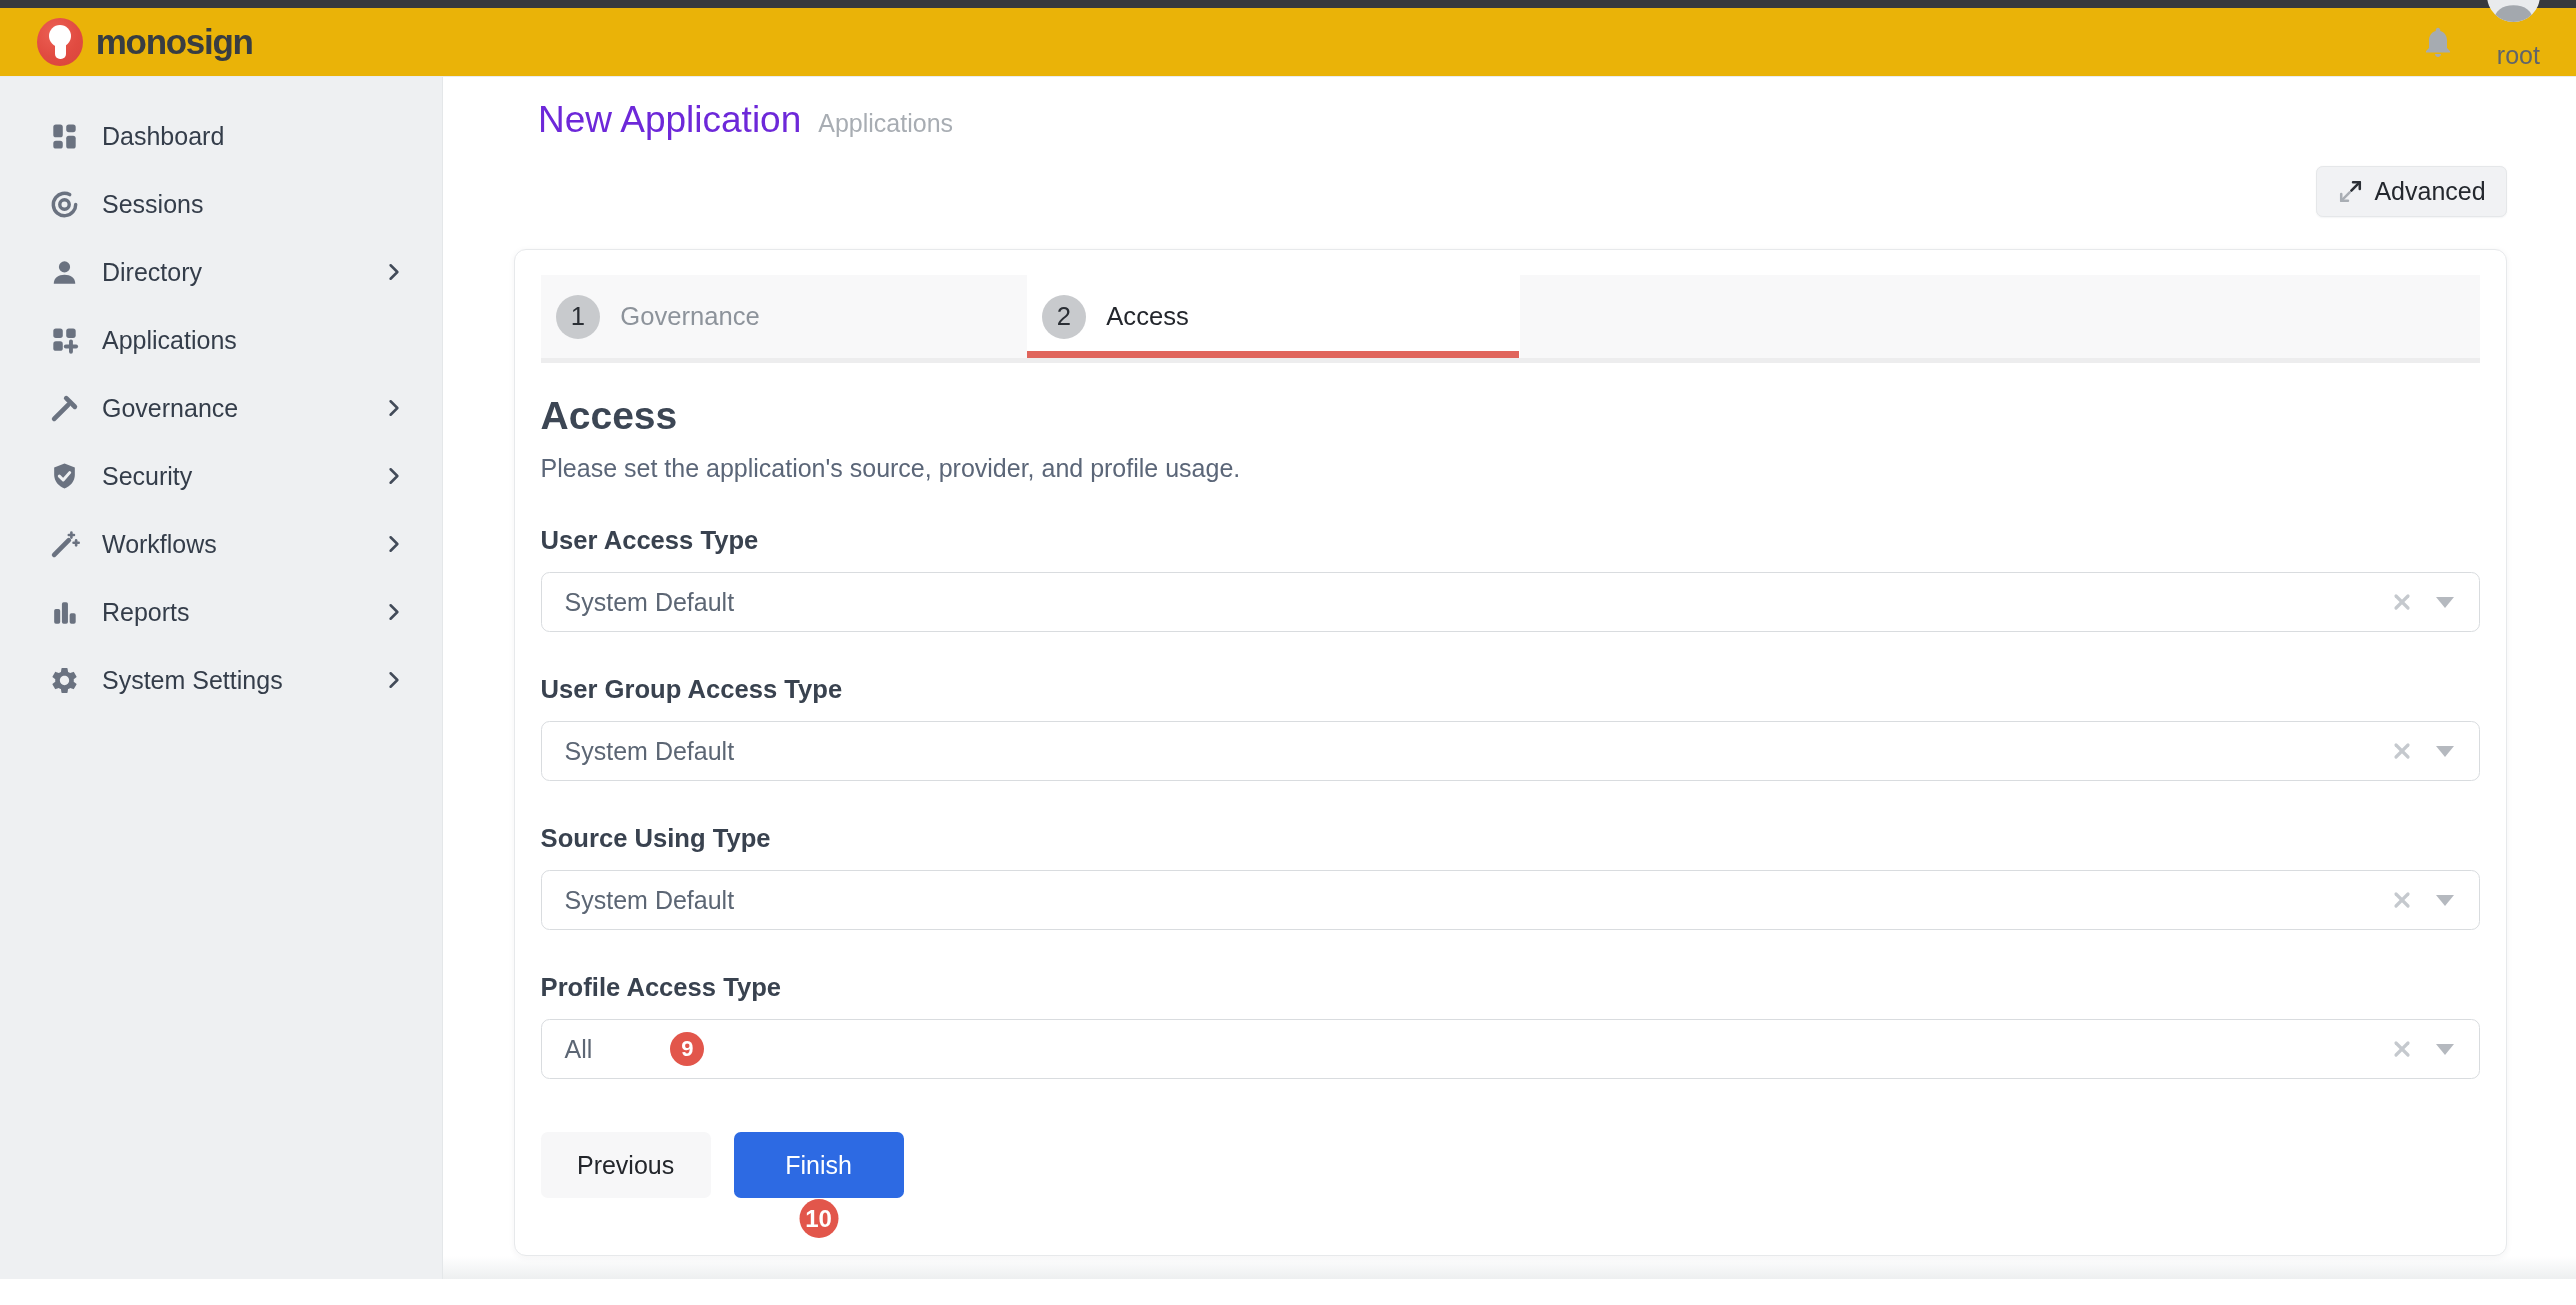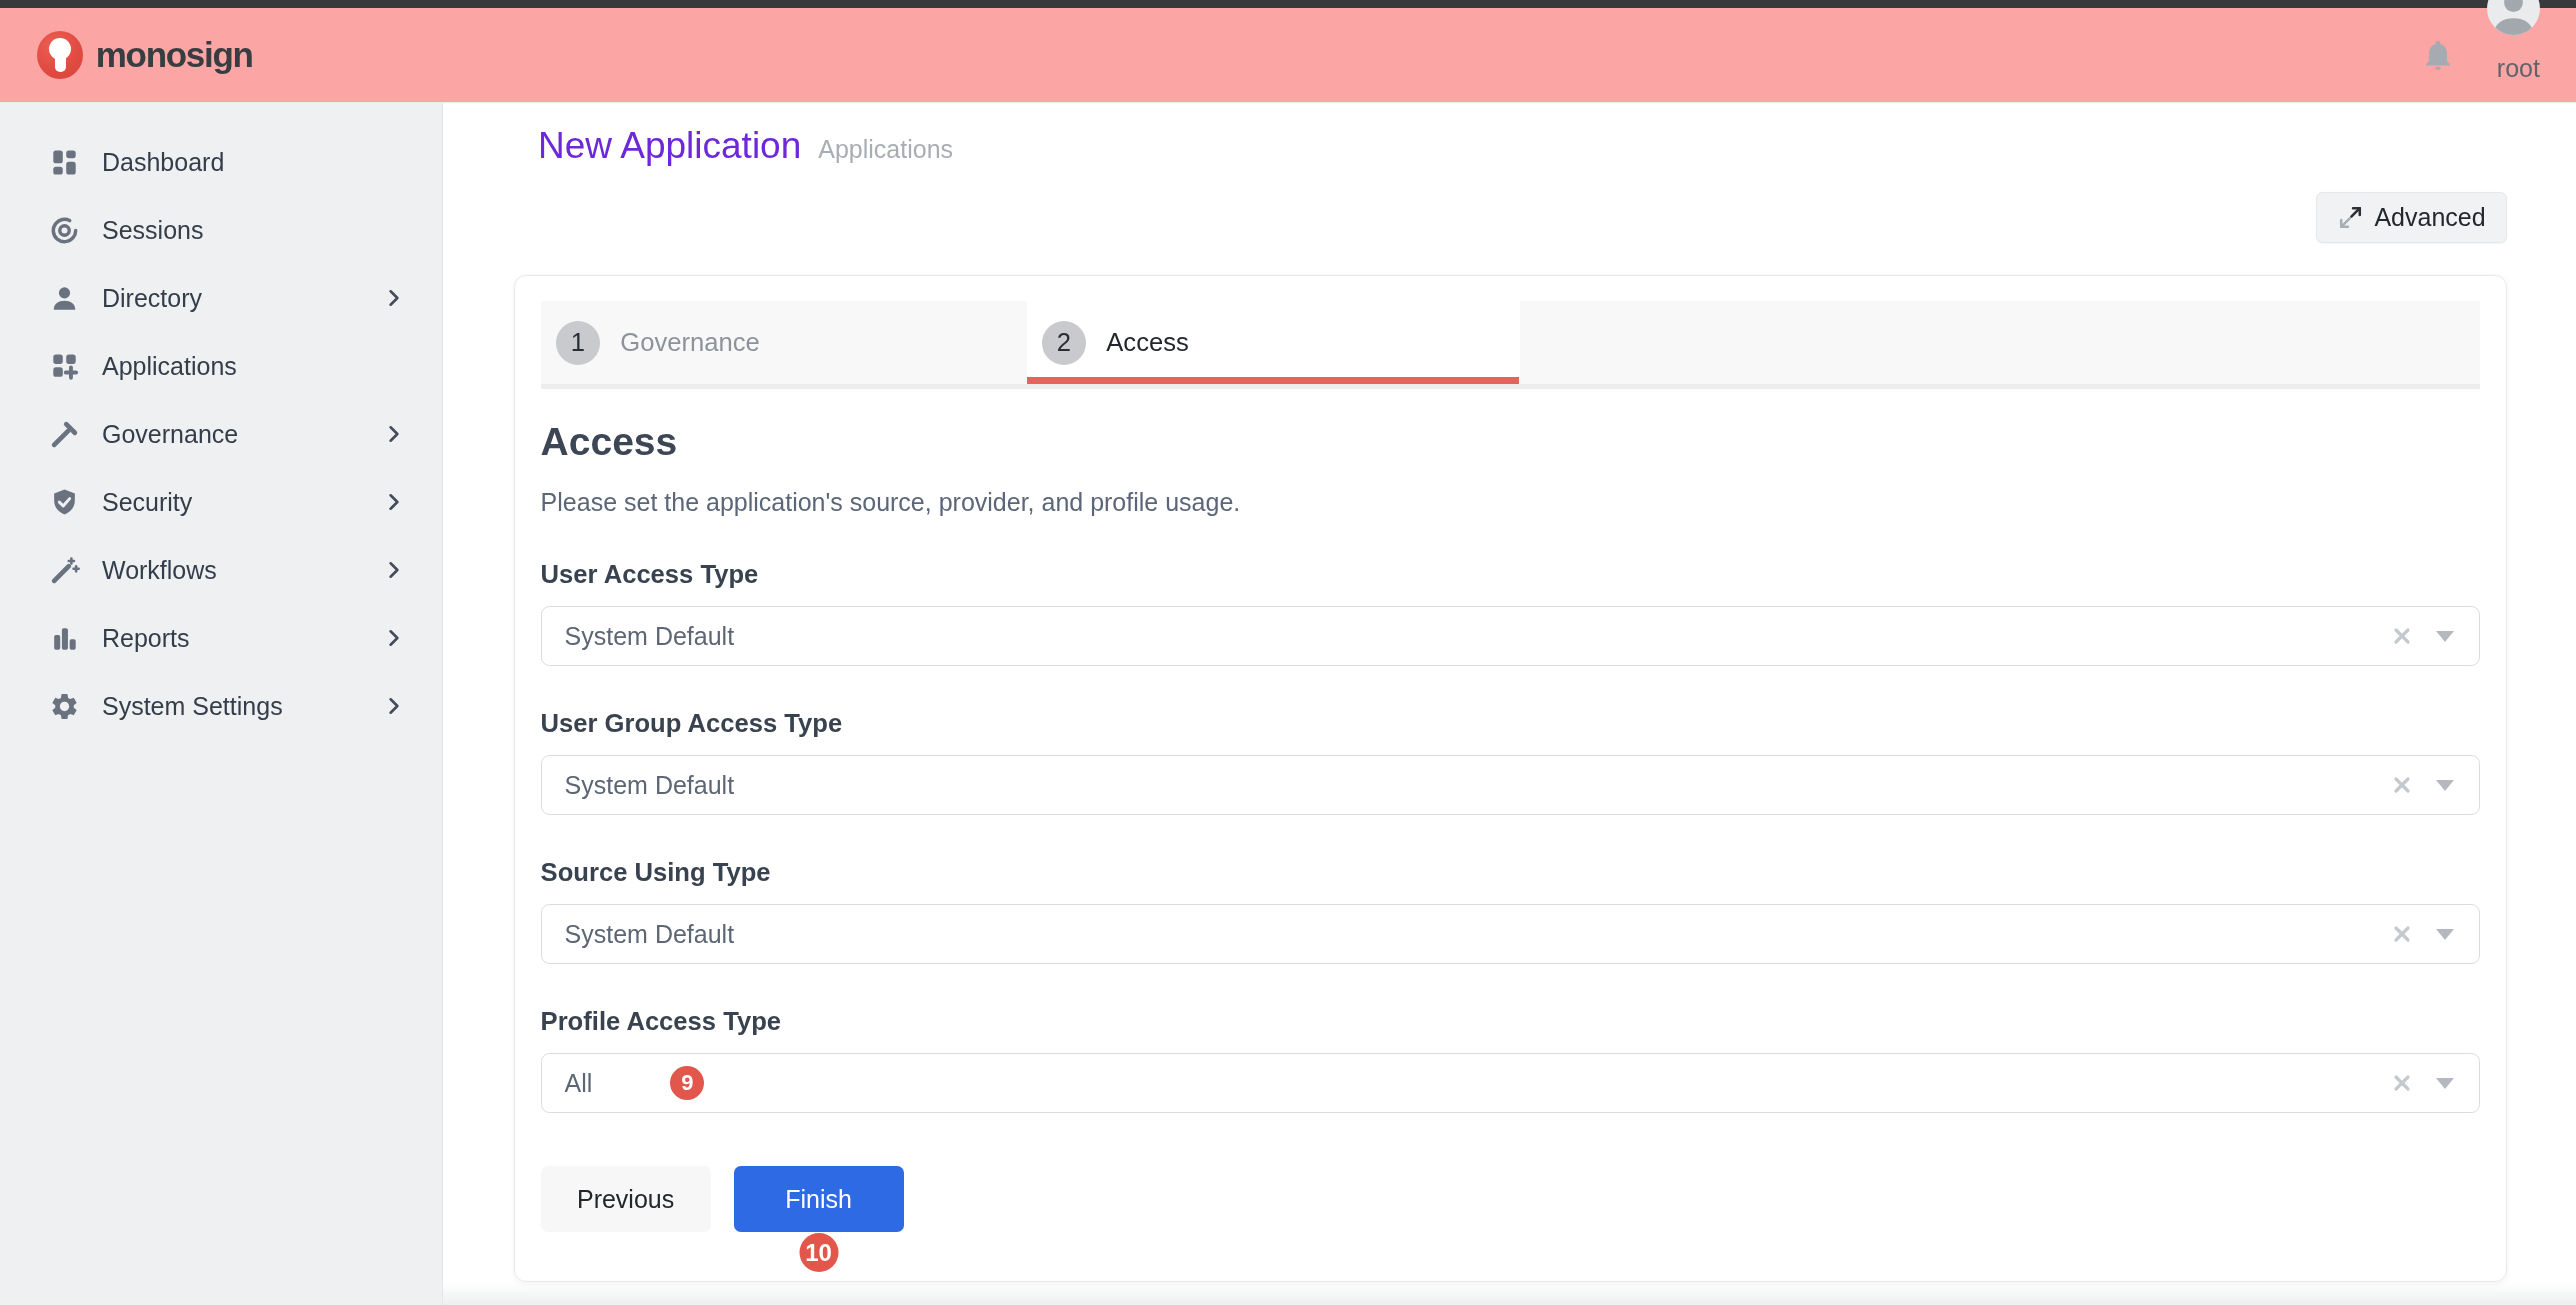--- a/index.html
+++ b/index.html
@@ -14,7 +14,7 @@
 
   
   .header {
-    height:95px; background:#fca5a5; border-bottom:1.7px solid #eaeced;
+    height:69px; background:#eab308; border-bottom:1.7px solid #eaeced;
     display:flex; align-items:center; padding:0 31px 0 37px;
   }
   .logo { display:flex; align-items:center; gap:12.8px; cursor:pointer; }

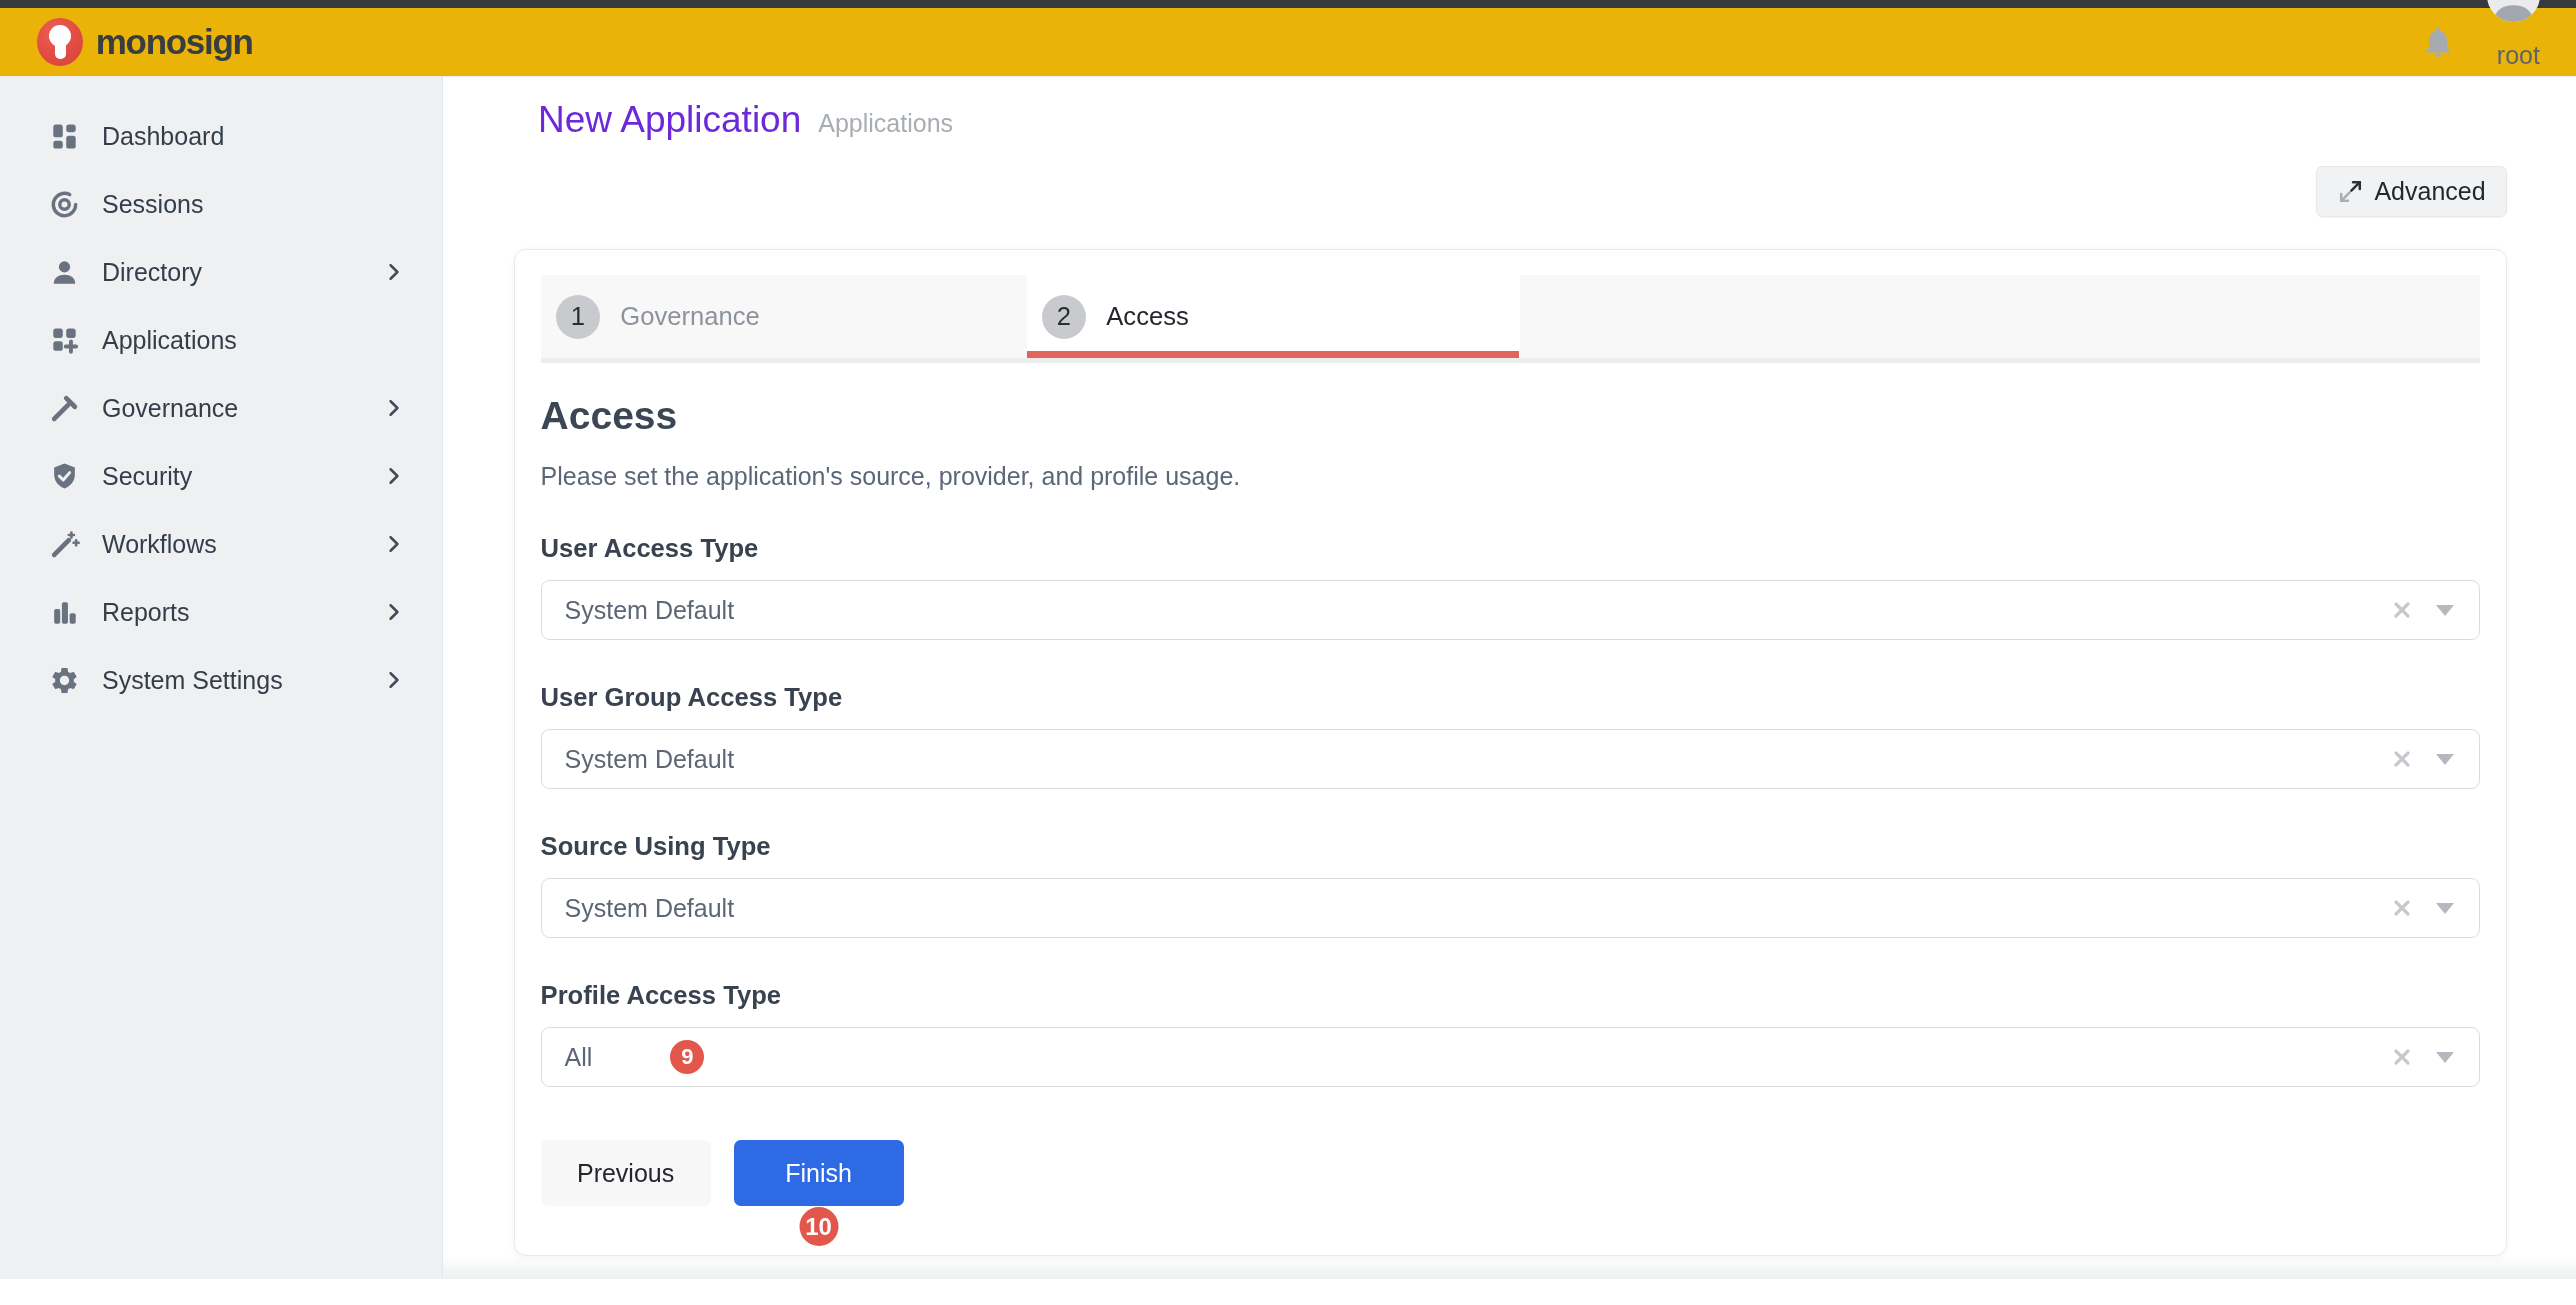--- a/index.html
+++ b/index.html
@@ -95,7 +95,7 @@
 
   .card-content { padding:31px 25.6px 0 25.6px; }
   .section-heading { font-size:39px; font-weight:600; color:#3c4654; }
-  .section-desc { font-size:25px; color:#5b6678; margin-top:24px; }
+  .section-desc { font-size:25px; color:#5b6678; margin-top:16px; }
 
   .field { margin-top:43px; }
   .field-label { font-size:25.6px; font-weight:600; color:#39424f; margin-bottom:17px; }

